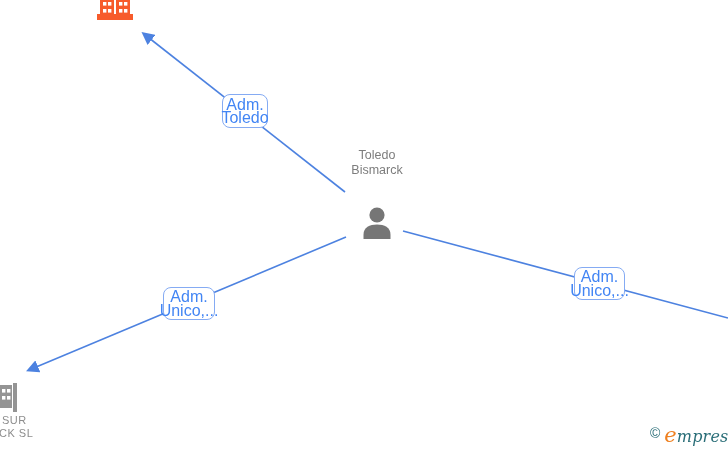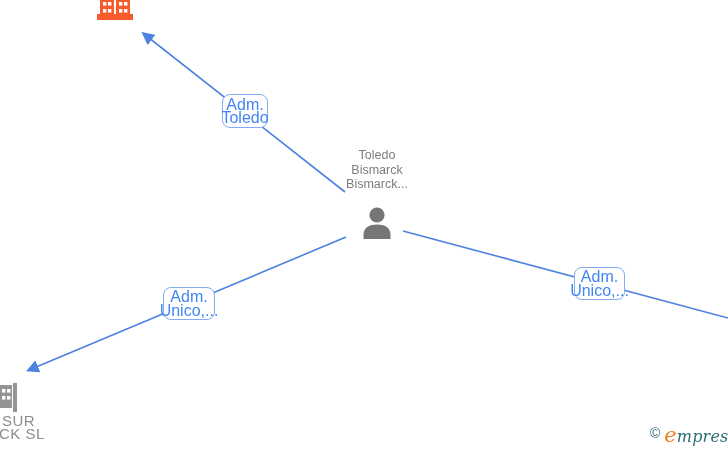--- a/index.html
+++ b/index.html
@@ -138,7 +138,6 @@
 <div id="center-name">
   <div>Toledo</div>
   <div>Bismarck</div>
-  <div>Bismarck...</div>
 </div>
 
 <svg id="person-icon" width="34" height="34" viewBox="0 0 34 34" xmlns="http://www.w3.org/2000/svg">

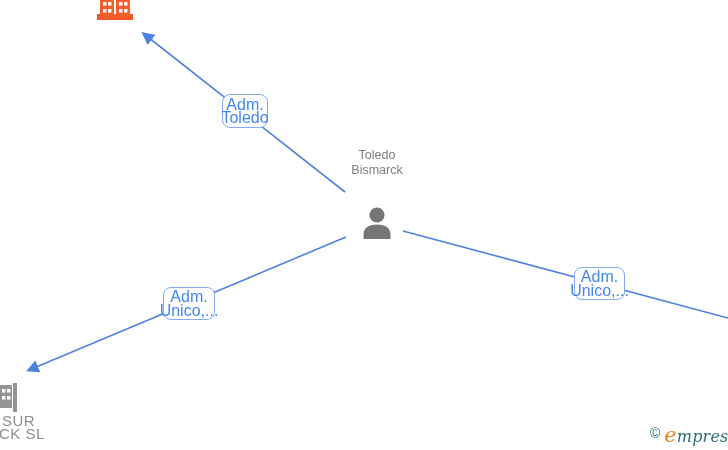--- a/index.html
+++ b/index.html
@@ -61,7 +61,7 @@
     position: absolute; left: 0px; top: 414px;
     z-index: 2;
     color: #8d8d8d;
-    font-size: 15px;
+    font-size: 11px;
     line-height: 13px;
     white-space: nowrap;
     letter-spacing: 0.5px;

